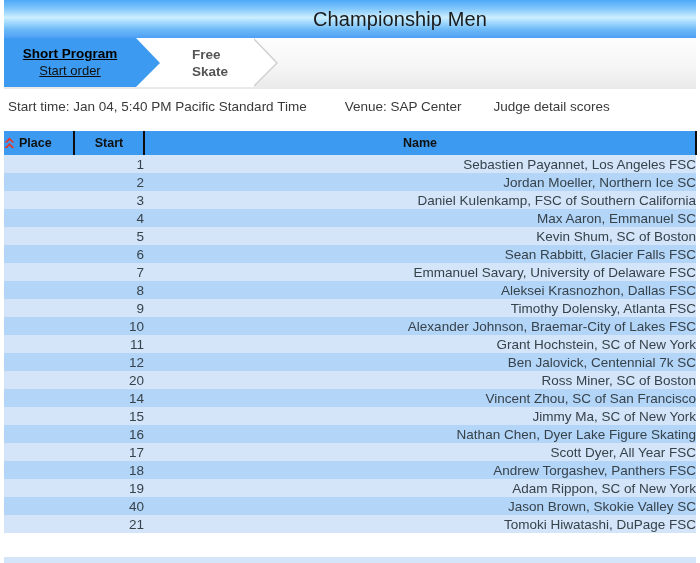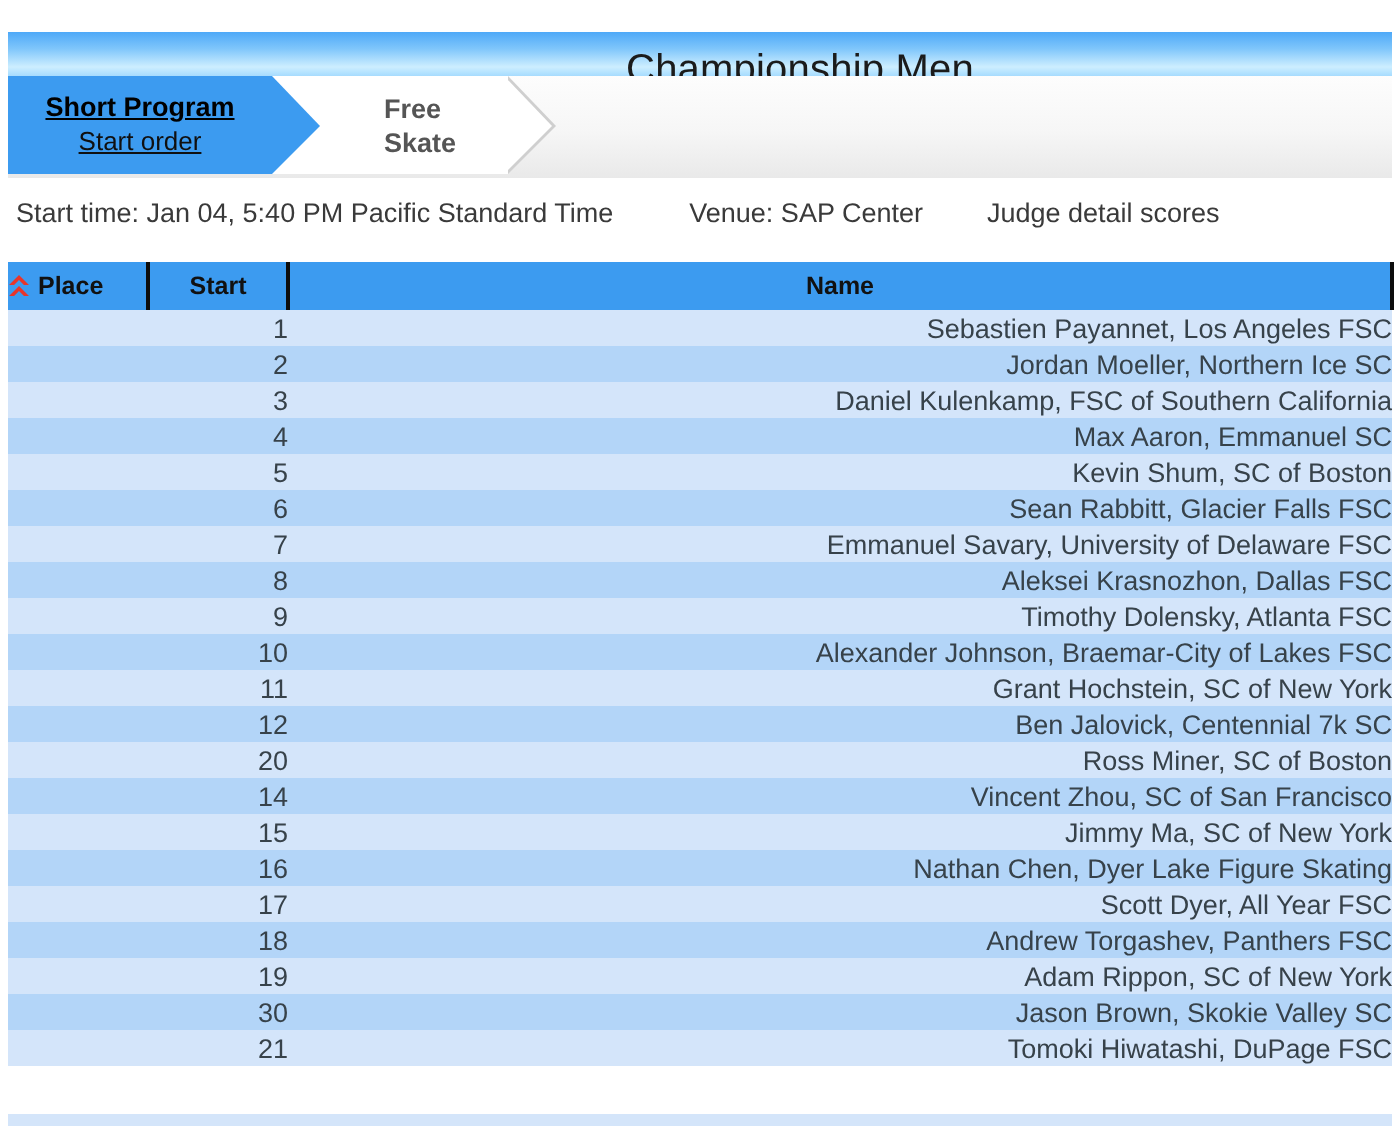--- a/index.html
+++ b/index.html
@@ -41,7 +41,6 @@
     display: flex;
     align-items: center;
     justify-content: center;
-    margin-top: 16px;
   }
   .title-text {
     font-size: 20px;

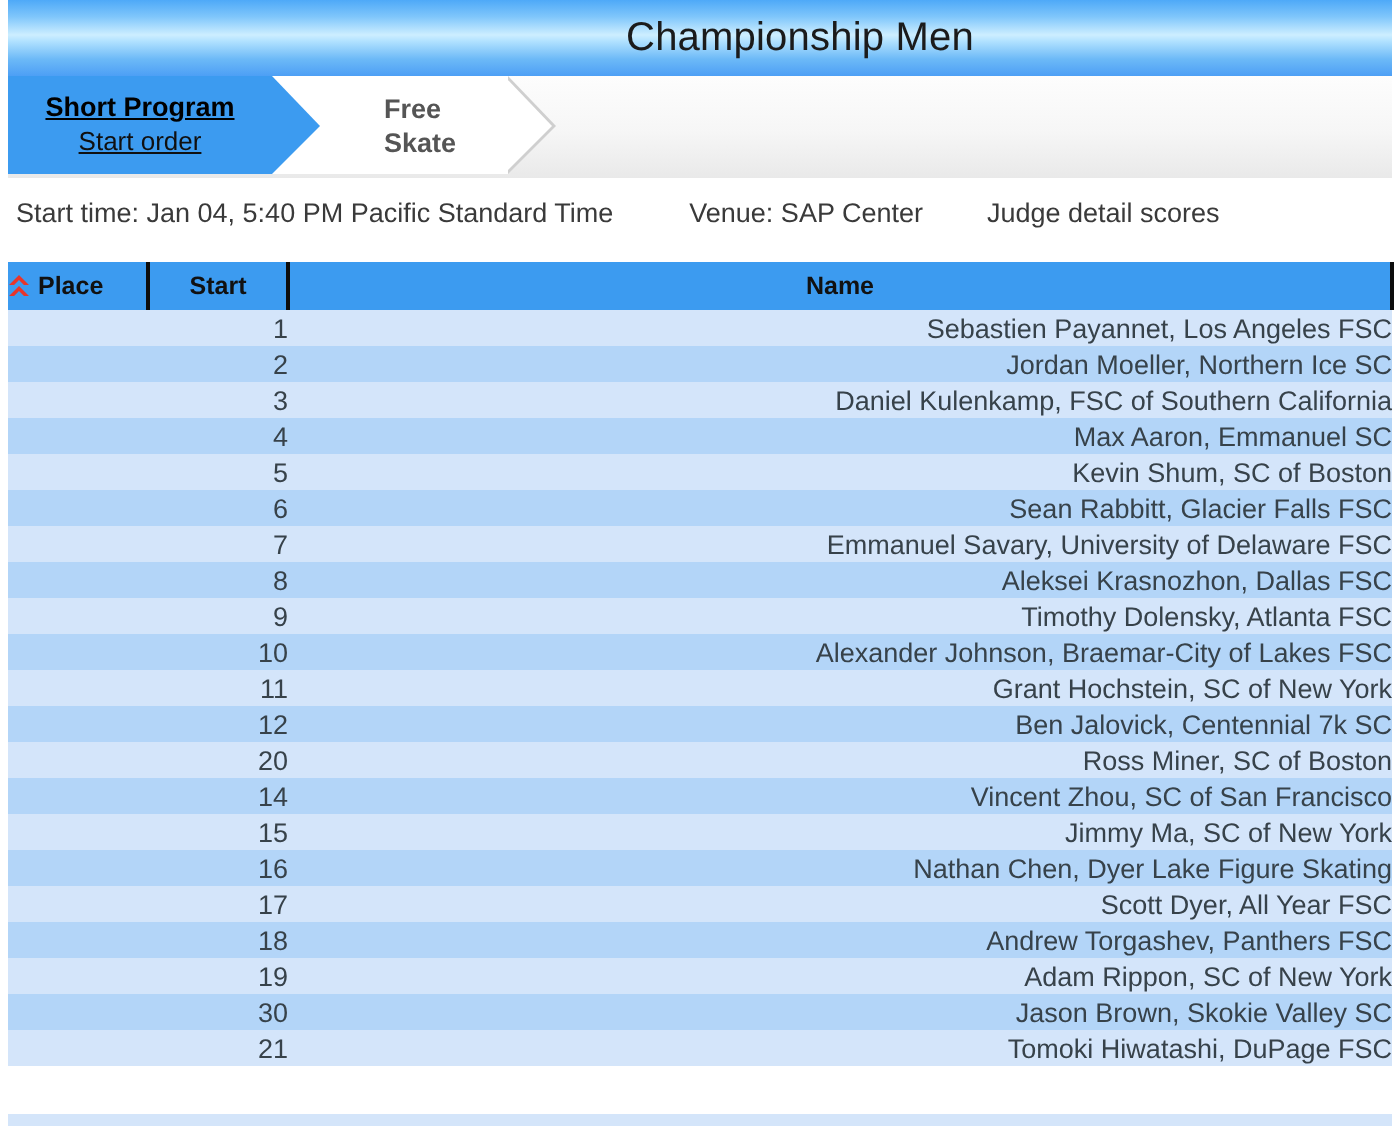--- a/index.html
+++ b/index.html
@@ -394,7 +394,7 @@
         </tr>
         <tr class="row-even">
           <td class="td-place"></td>
-          <td class="td-start">30</td>
+          <td class="td-start">40</td>
           <td class="td-name">Jason Brown, Skokie Valley SC</td>
         </tr>
         <tr class="row-odd">

